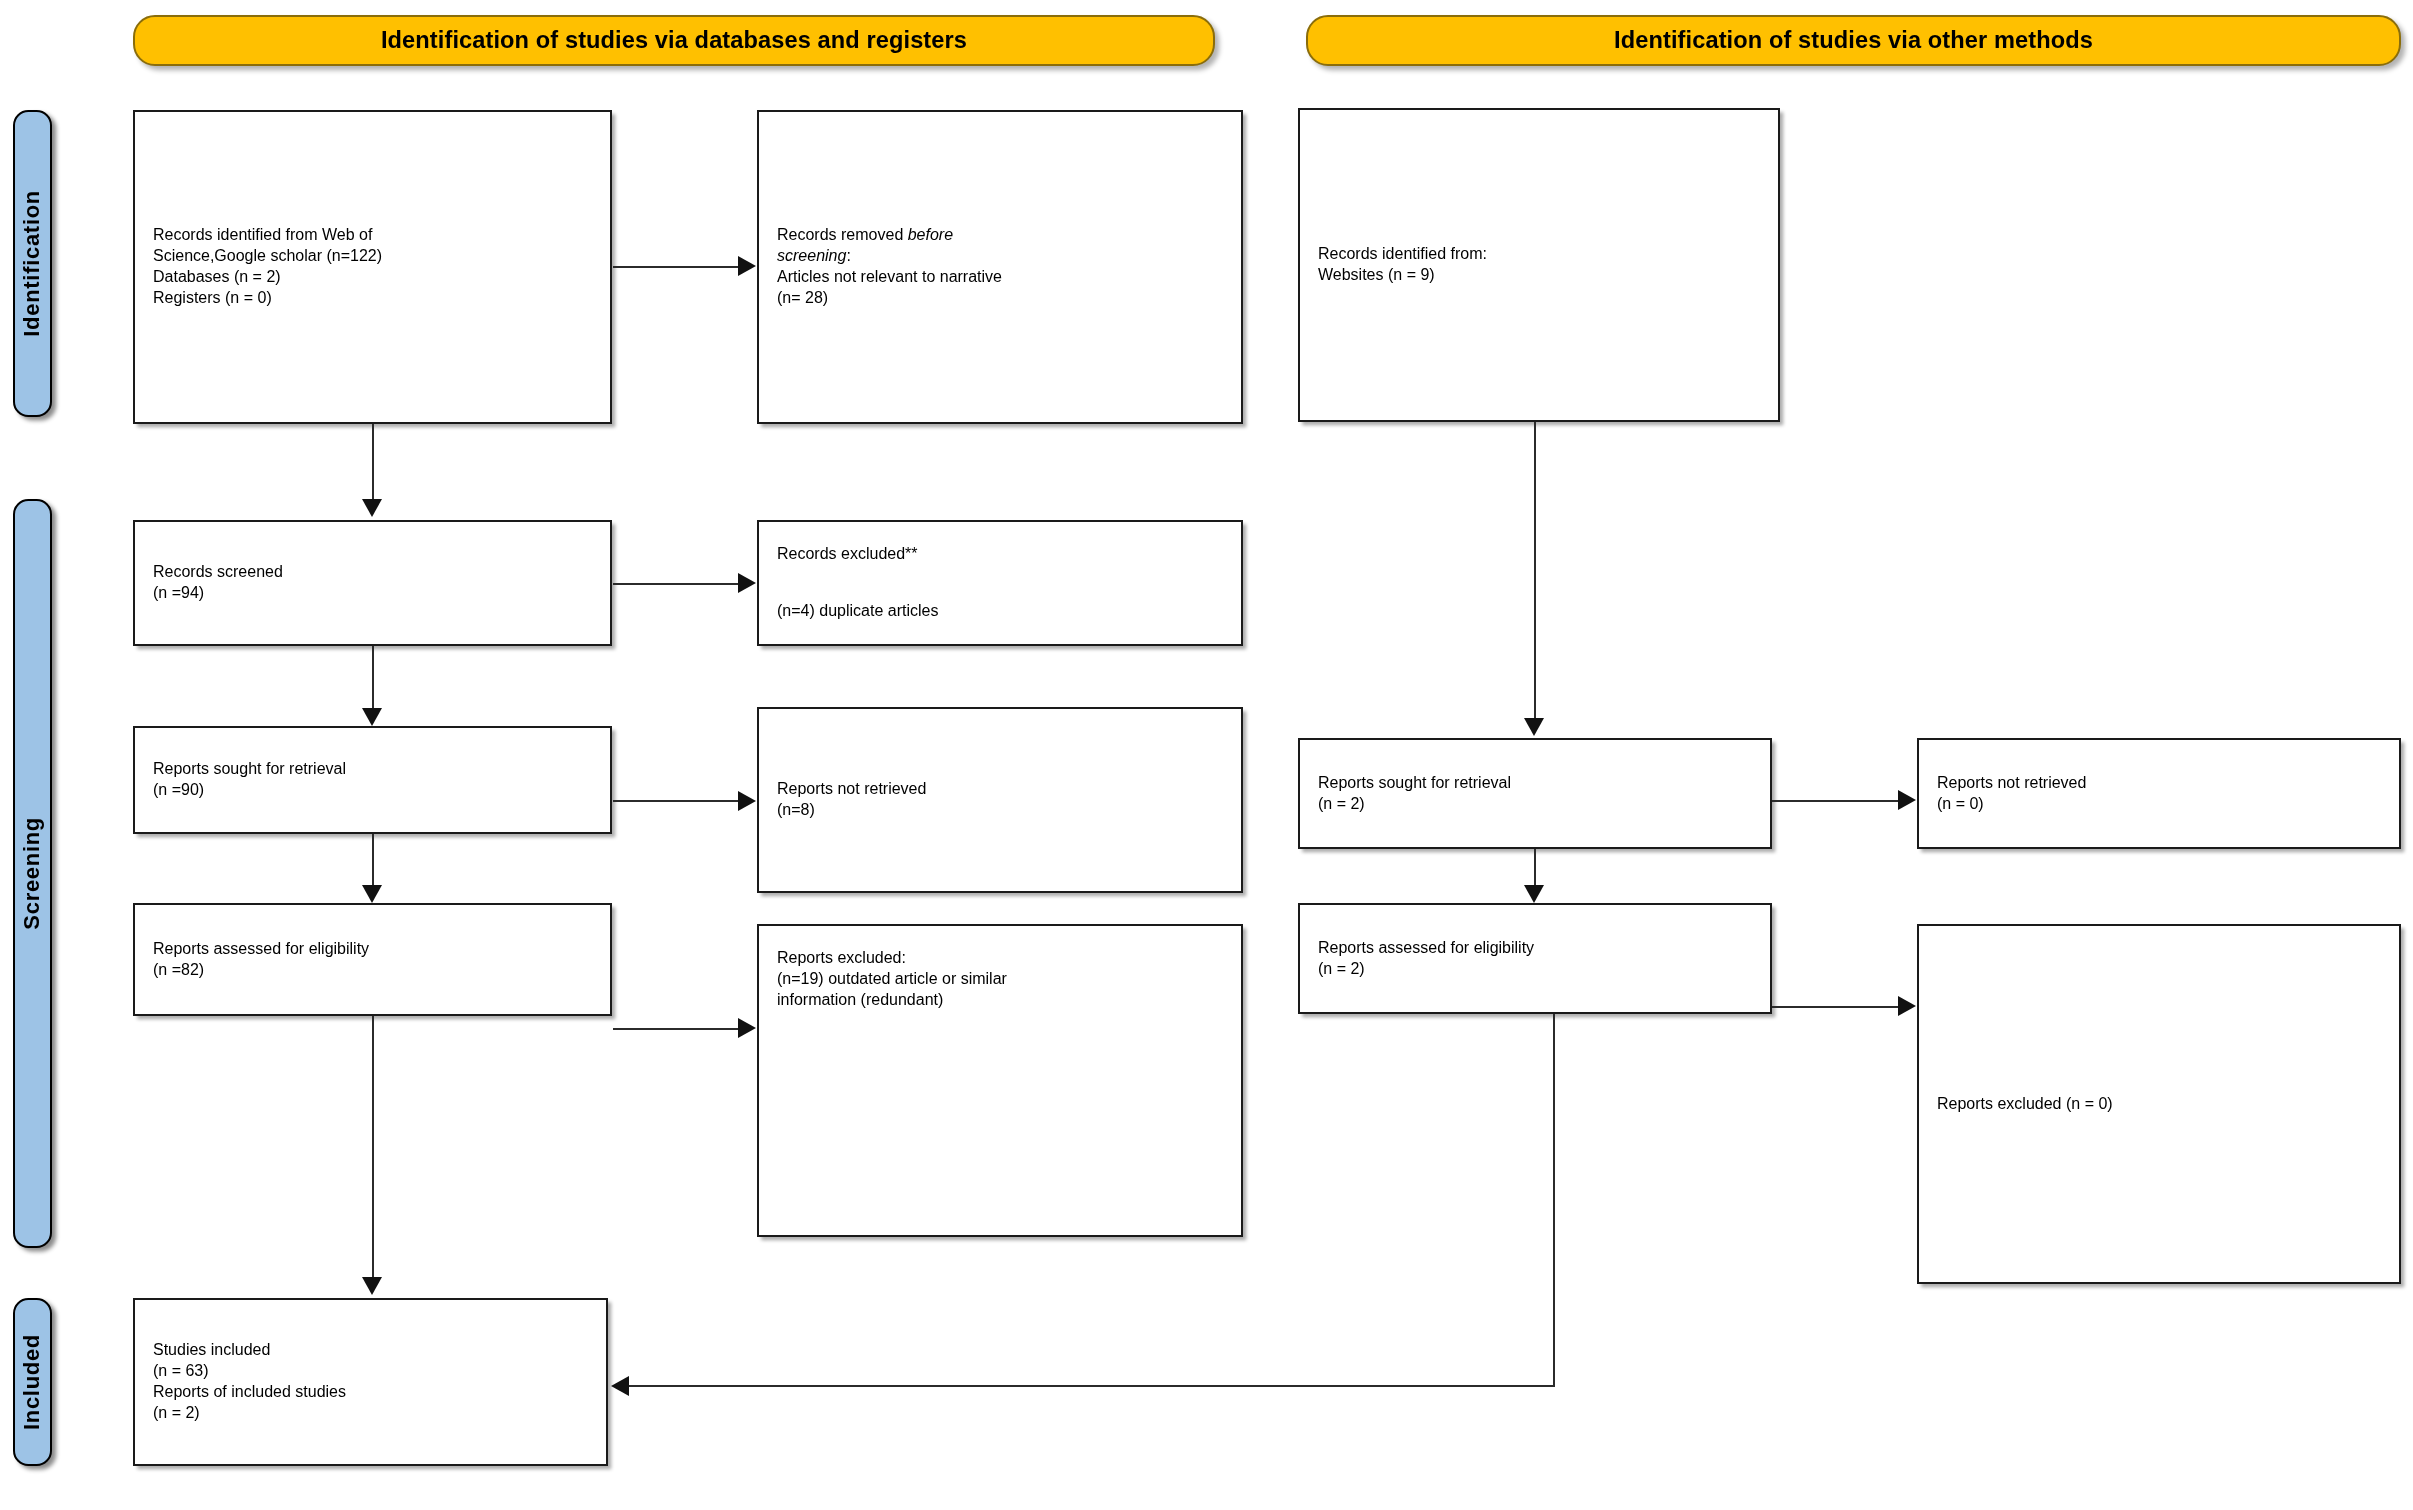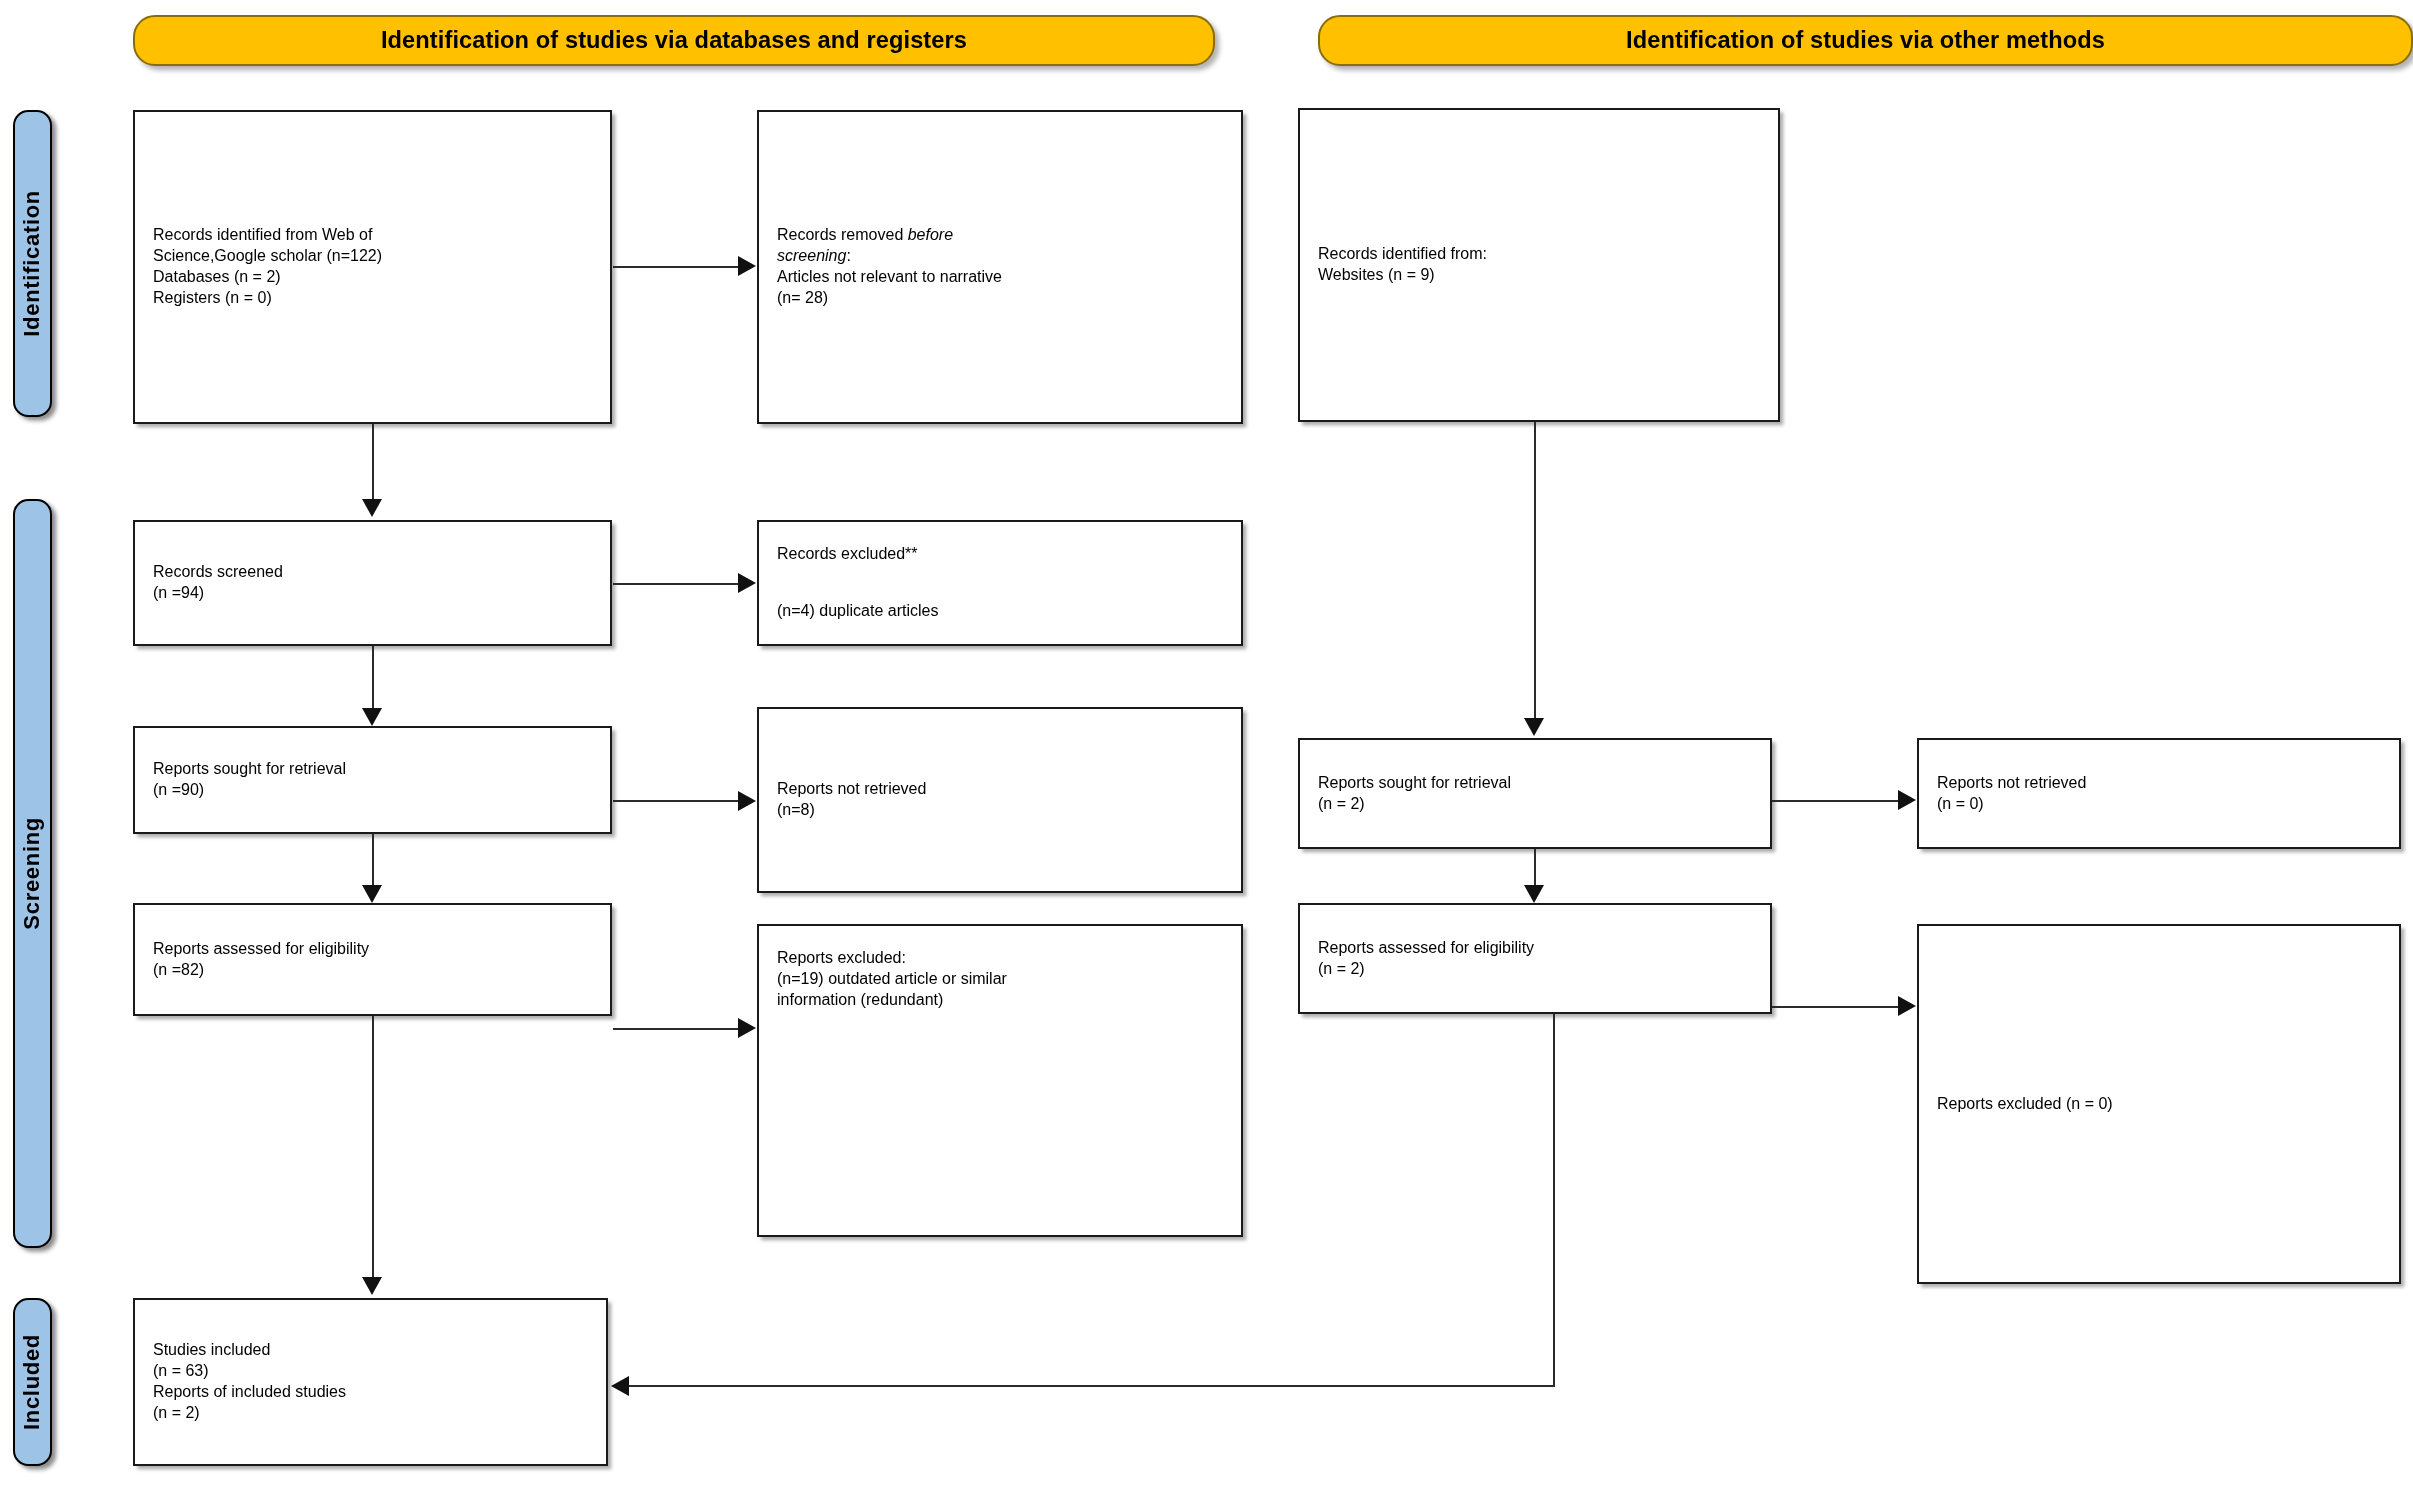--- a/index.html
+++ b/index.html
@@ -112,7 +112,7 @@
     <span>Identification of studies via databases and registers</span>
   </div>
 
-  <div class="hdr" style="left:1306px; top:15.3px; width:1095px; height:51px;margin-left:12px;">
+  <div class="hdr" style="left:1306px; top:15.3px; width:1095px; height:51px;">
     <span>Identification of studies via other methods</span>
   </div>
 

